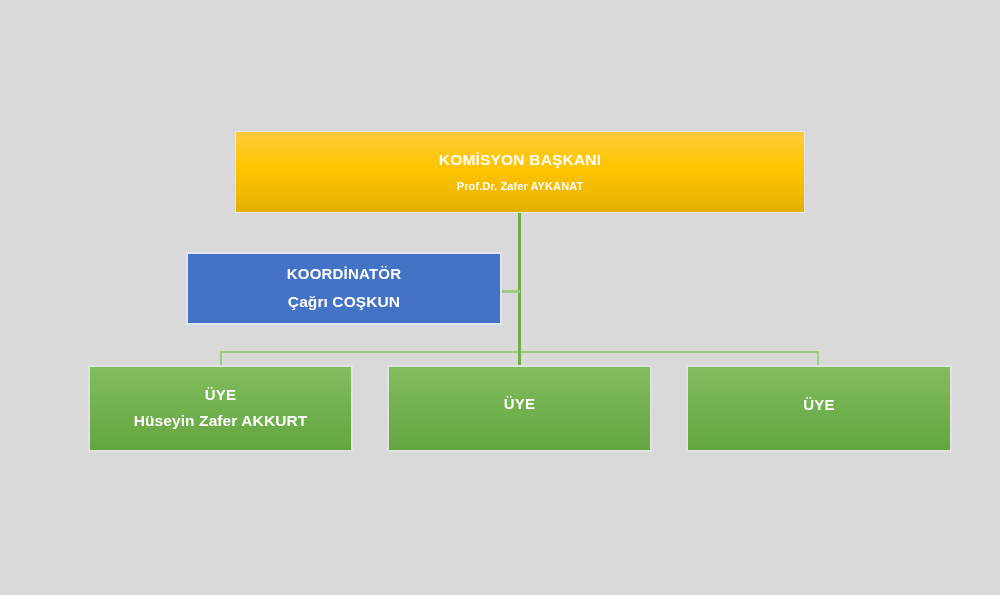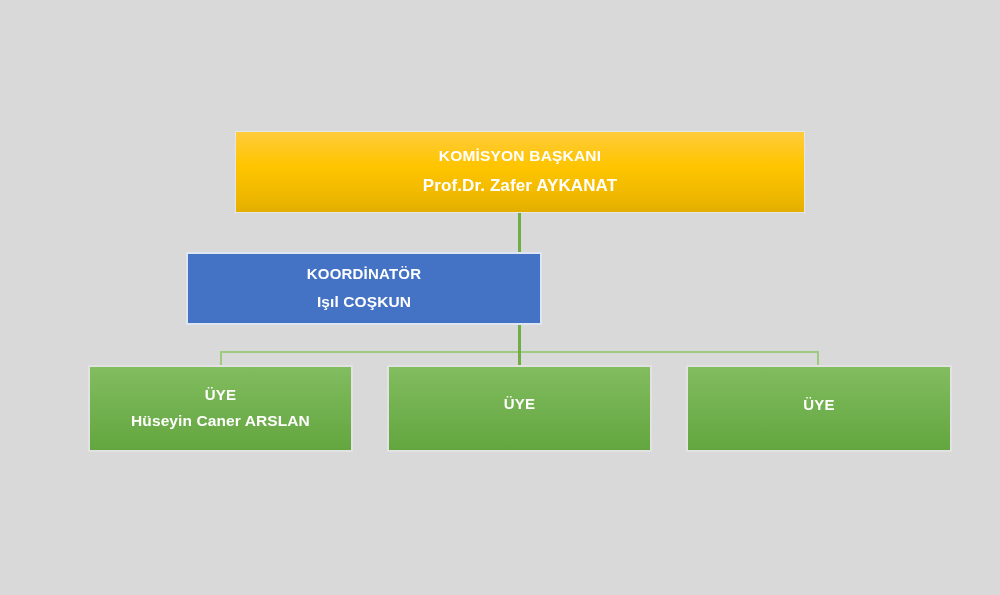--- a/index.html
+++ b/index.html
@@ -89,7 +89,7 @@
     border: 1px solid #e6e6e6;
   }
   .node-chief .role { font-size: 15.5px; margin-bottom: 10px; }
-  .node-chief .person { font-size: 17px; }
+  .node-chief .person { font-size: 11px; }
 
   .node-coordinator {
     left: 186px;

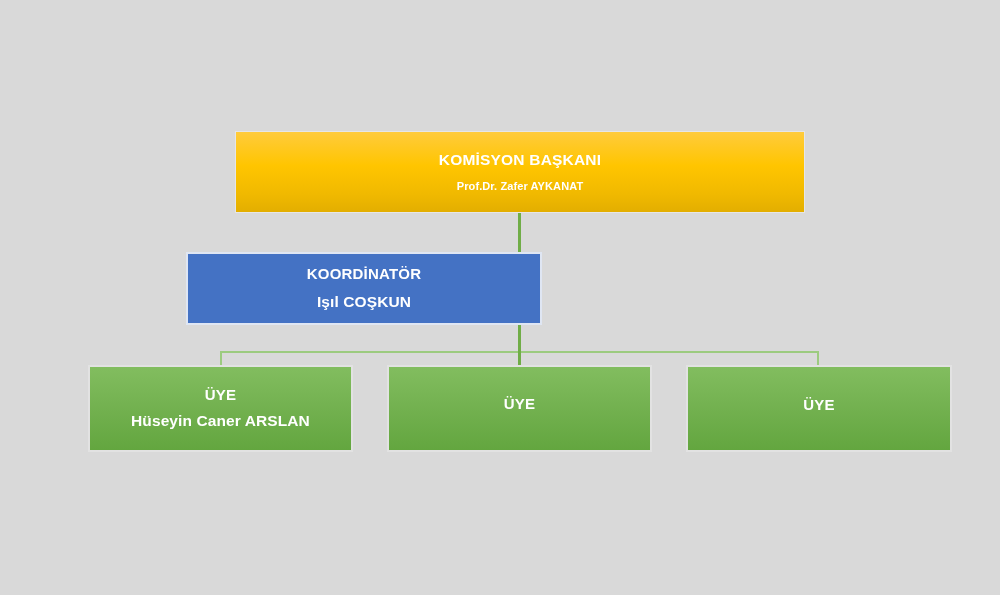--- a/index.html
+++ b/index.html
@@ -94,7 +94,7 @@
   .node-coordinator {
     left: 186px;
     top: 252px;
-    width: 356px;
+    width: 316px;
     height: 73px;
     background: #4472c4;
     border: 2px solid #dfe6f3;

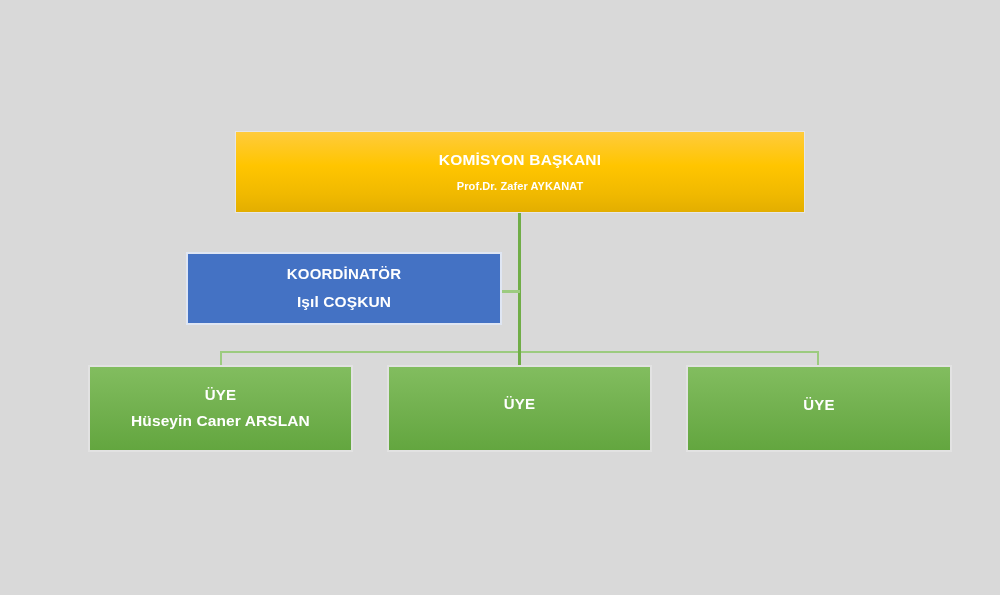--- a/index.html
+++ b/index.html
@@ -132,7 +132,7 @@
 
   <div class="node node-coordinator">
     <span class="role">KOORDİNATÖR</span>
-    <span class="person">Işıl COŞKUN</span>
+    <span class="person">Çağrı COŞKUN</span>
   </div>
 
   <div class="node node-member node-member-1">

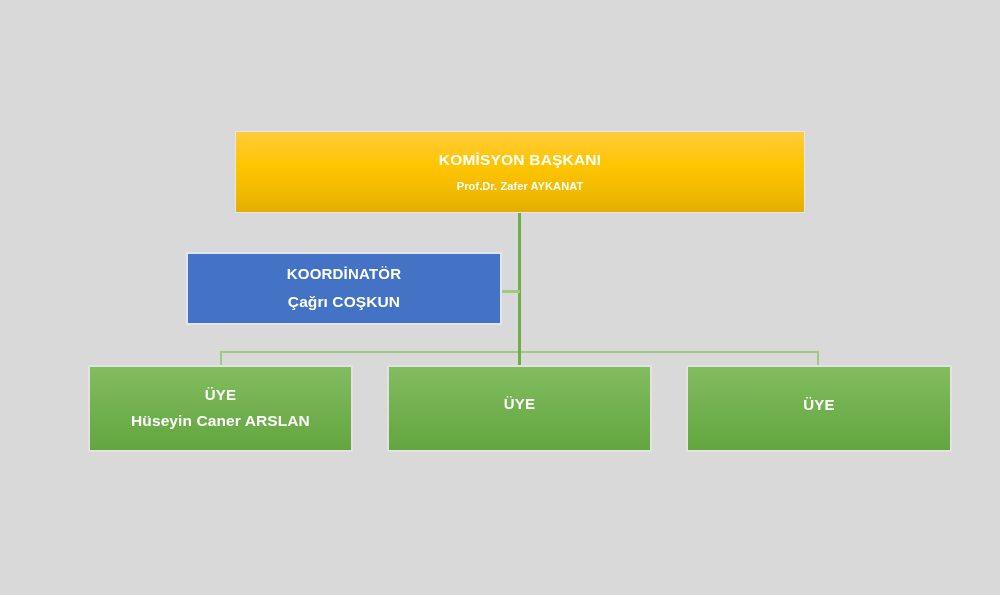--- a/index.html
+++ b/index.html
@@ -137,7 +137,7 @@
 
   <div class="node node-member node-member-1">
     <span class="role">ÜYE</span>
-    <span class="person">Hüseyin Caner ARSLAN</span>
+    <span class="person">Hüseyin Zafer AKKURT</span>
   </div>
 
   <div class="node node-member node-member-2">

